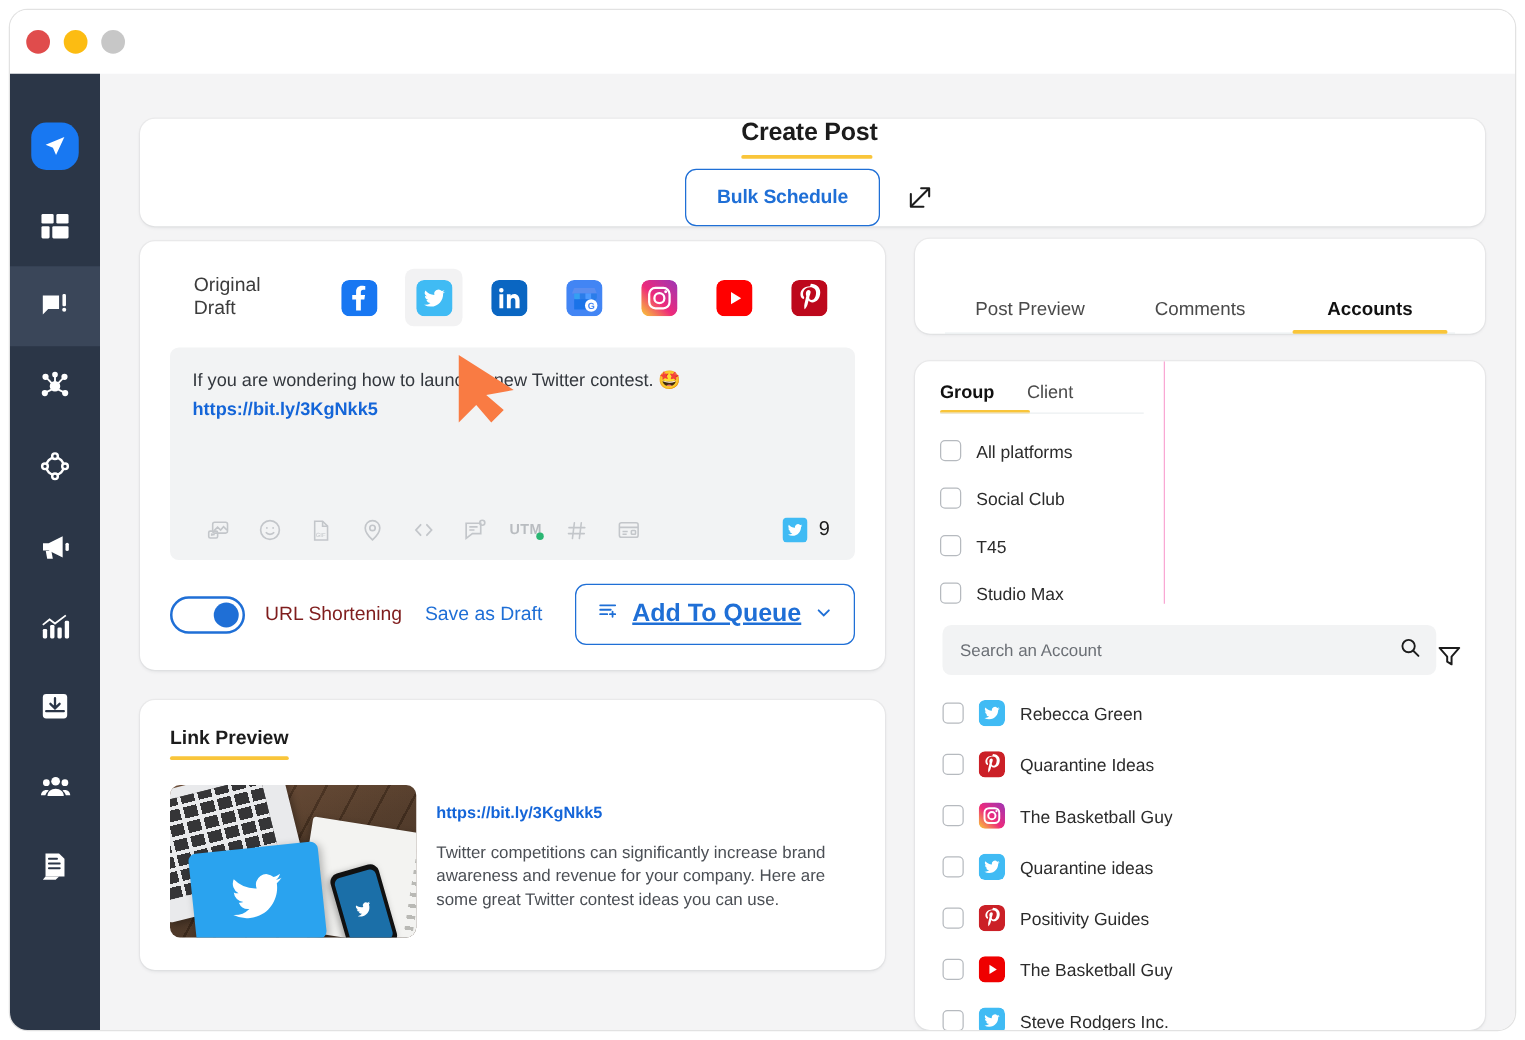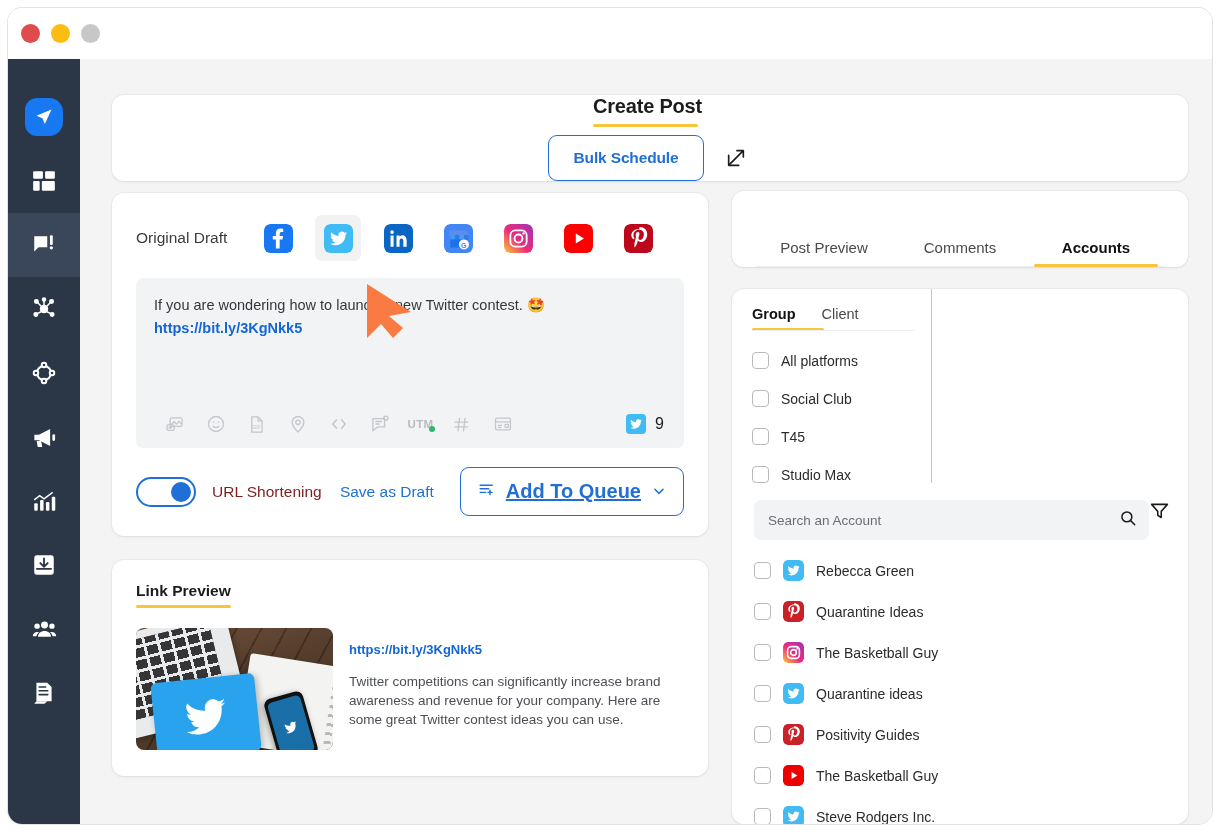--- a/index.html
+++ b/index.html
@@ -90,7 +90,7 @@
   
   .composer { padding: 22px 24px 20px 24px; }
   .platform-row { display: flex; align-items: center; gap: 0; }
-  .draft-label { font-size: 15.5px; color: #3c3c3c; margin-right: 28px; }
+  .draft-label { font-size: 15.5px; color: #3c3c3c; margin-right: 28px; margin-left: 19px; }
   .plat {
     width: 46px; height: 46px; border-radius: 7px;
     display: flex; align-items: center; justify-content: center;

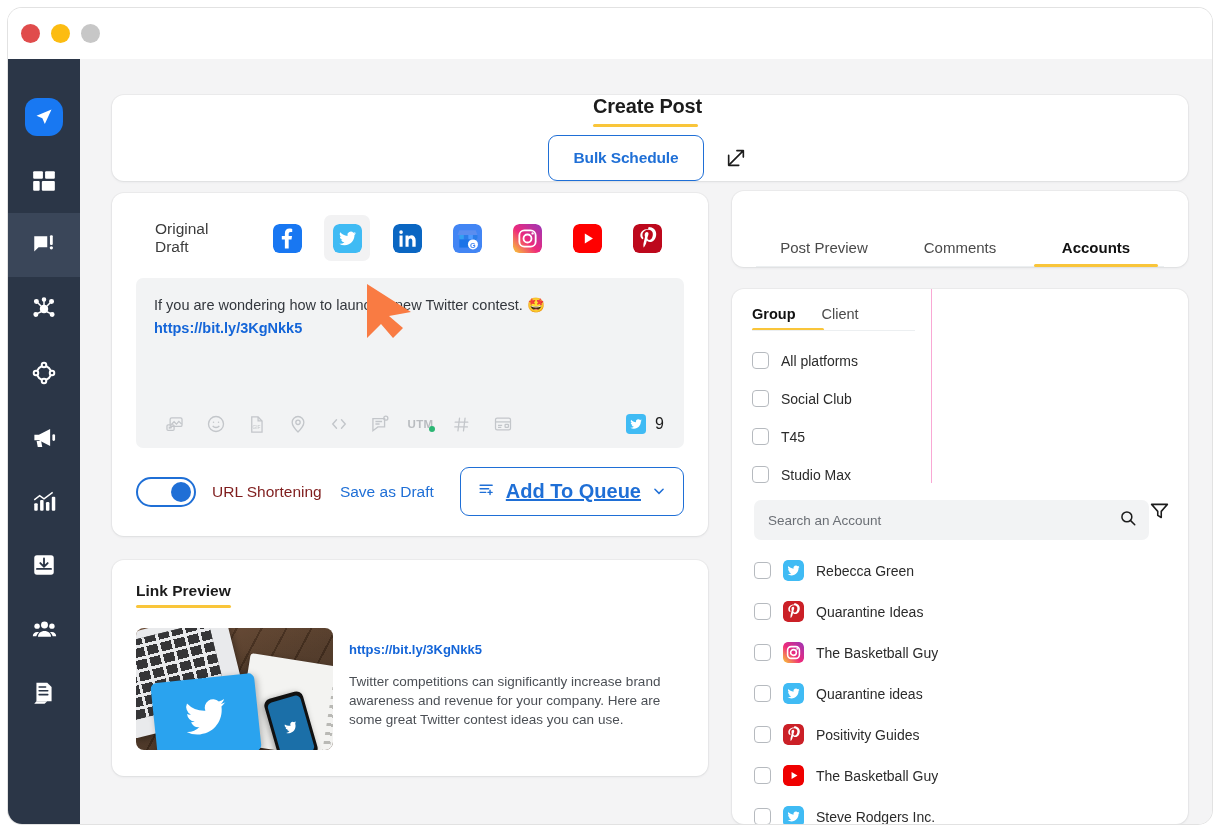--- a/index.html
+++ b/index.html
@@ -232,7 +232,7 @@
   .chk-lbl { font-size: 14px; color:#2b2b2b; }
 
   .acct-pane { flex: 1; padding: 17px 18px 0 22px; min-width: 0; }
-  .acct-top { display:flex; align-items:flex-start; gap: 0; }
+  .acct-top { display:flex; align-items:flex-end; gap: 0; }
   .acct-top .srch { margin-top: 0; flex: 1; min-width: 0; }
   .acct-row { display:flex; align-items:center; gap: 12px; margin-top: 20px; cursor:pointer; }
   .acct-ic { width: 21px; height: 21px; border-radius: 5px; flex:none; display:block; }

